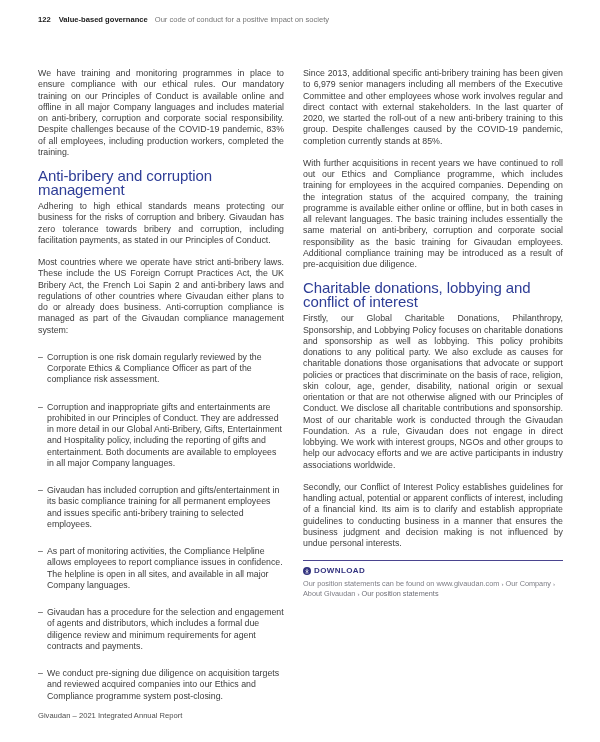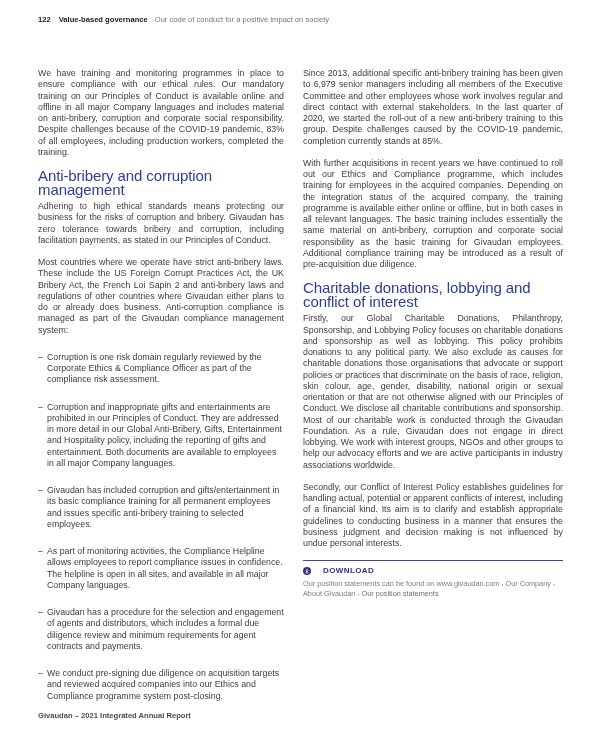--- a/index.html
+++ b/index.html
@@ -60,7 +60,7 @@
     padding-top:5px;
   }
   .download-label {
-    display:flex; align-items:flex-end; gap:12px;
+    display:flex; align-items:flex-end; gap:3px;
     font-size:8px; font-weight:bold; color:#32327e;
     letter-spacing:0.4px;
     cursor:pointer;

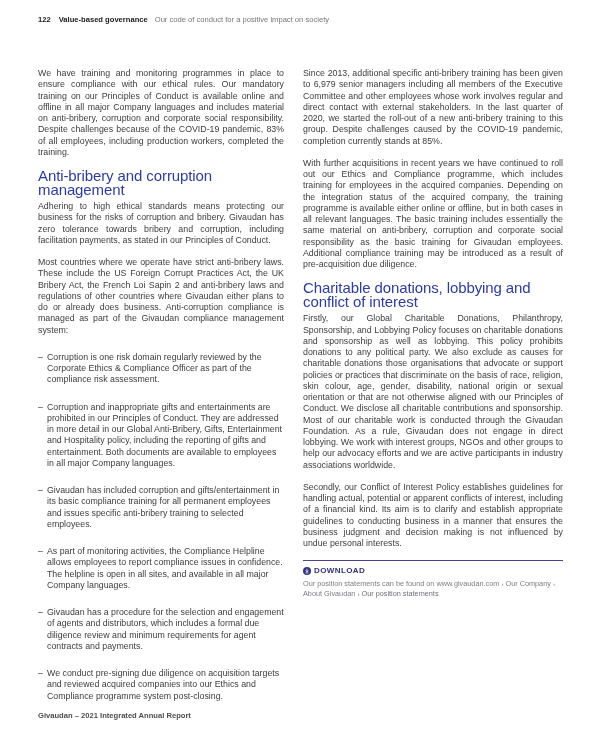--- a/index.html
+++ b/index.html
@@ -78,7 +78,7 @@
   
   .footer {
     position:absolute; top:711px; left:38px;
-    font-size:7.6px; color:#4d4d4d;font-weight:bold;
+    font-size:7.6px; color:#4d4d4d;
   }
 </style>
 </head>

